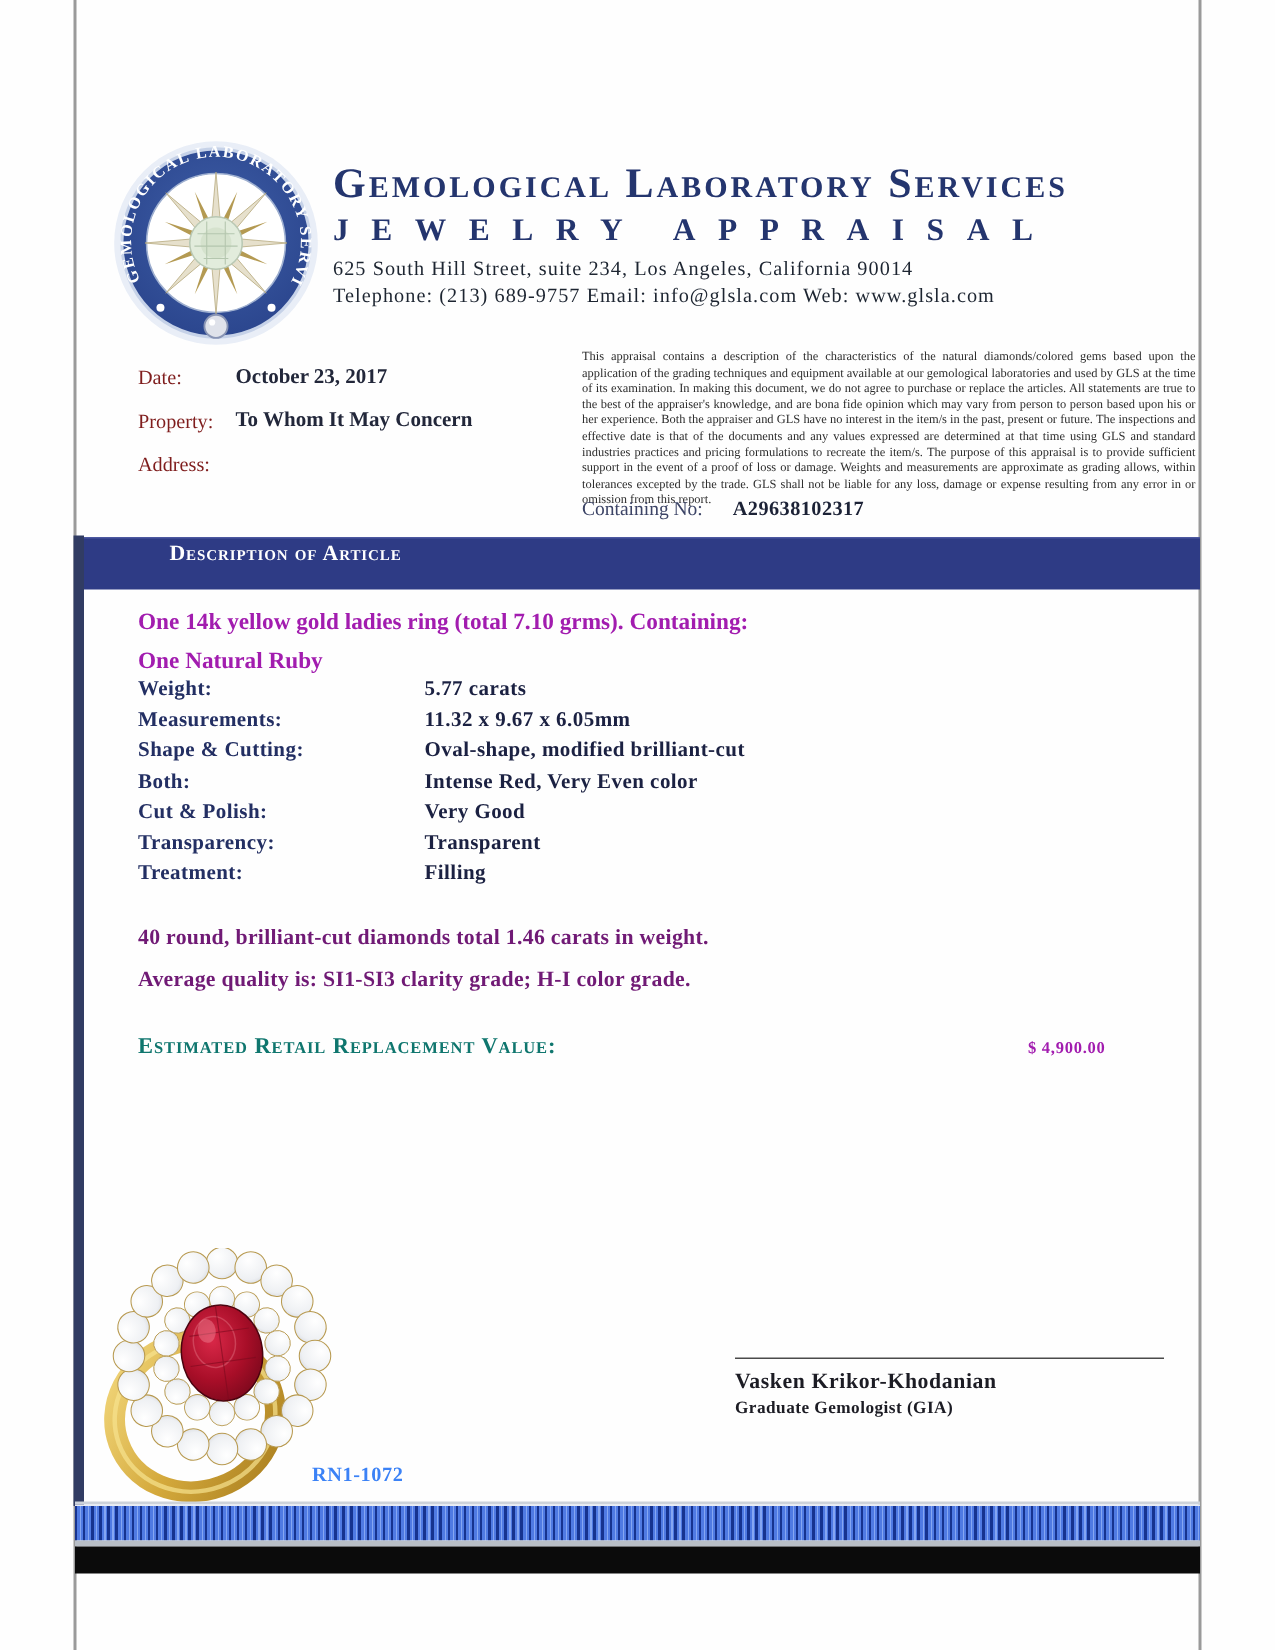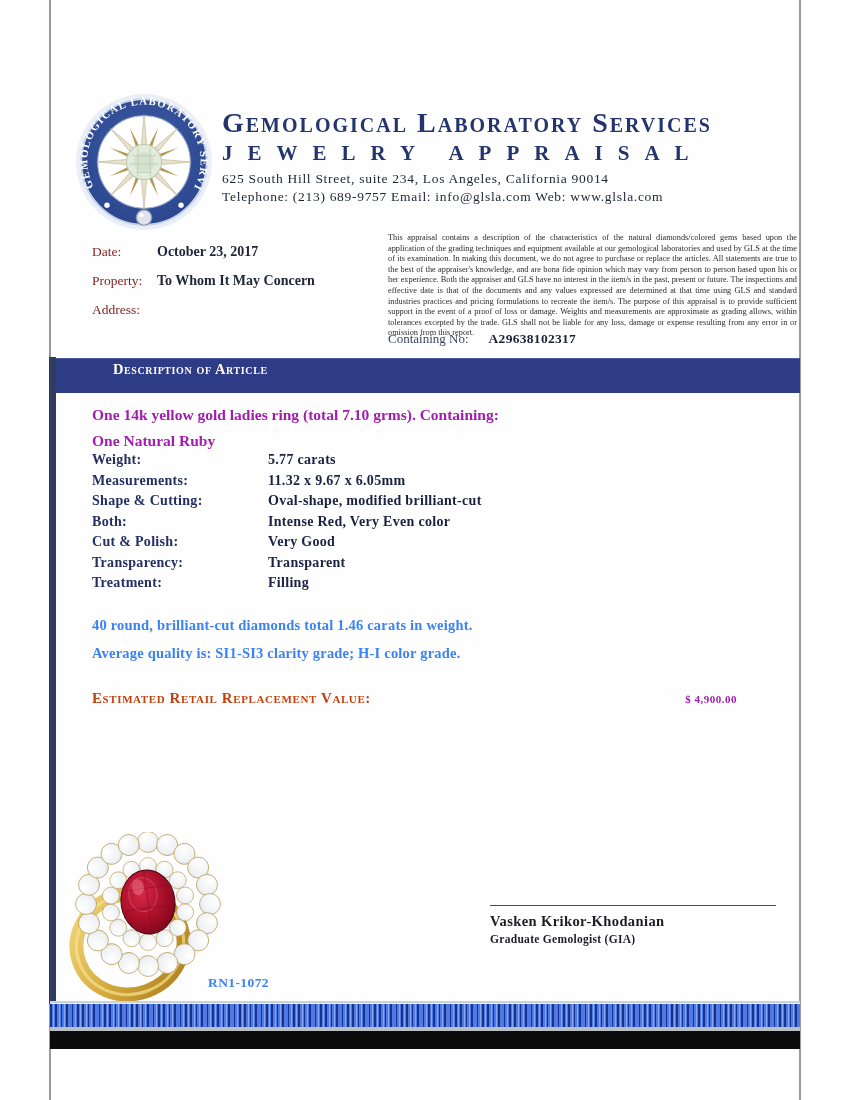--- a/index.html
+++ b/index.html
@@ -58,7 +58,7 @@
   .intro { position:absolute; left:92px; top:402px; width:620px;
     font-size:15.5px; font-weight:bold; color:#a21caf; line-height:26px; }
   .specs { position:absolute; left:92px; top:452px; width:520px; }
-  .spec-row { display:flex; height:20.5px; }
+  .spec-row { display:flex; height:20.5px;gap:15px; }
   .spec-label { width:176px; font-size:14px; font-weight:bold; color:#232f63; letter-spacing:0.3px; }
   .spec-value { font-size:14px; font-weight:bold; color:#1b2142; letter-spacing:0.3px; }
   .diamonds { position:absolute; left:92px; top:611px; width:620px;

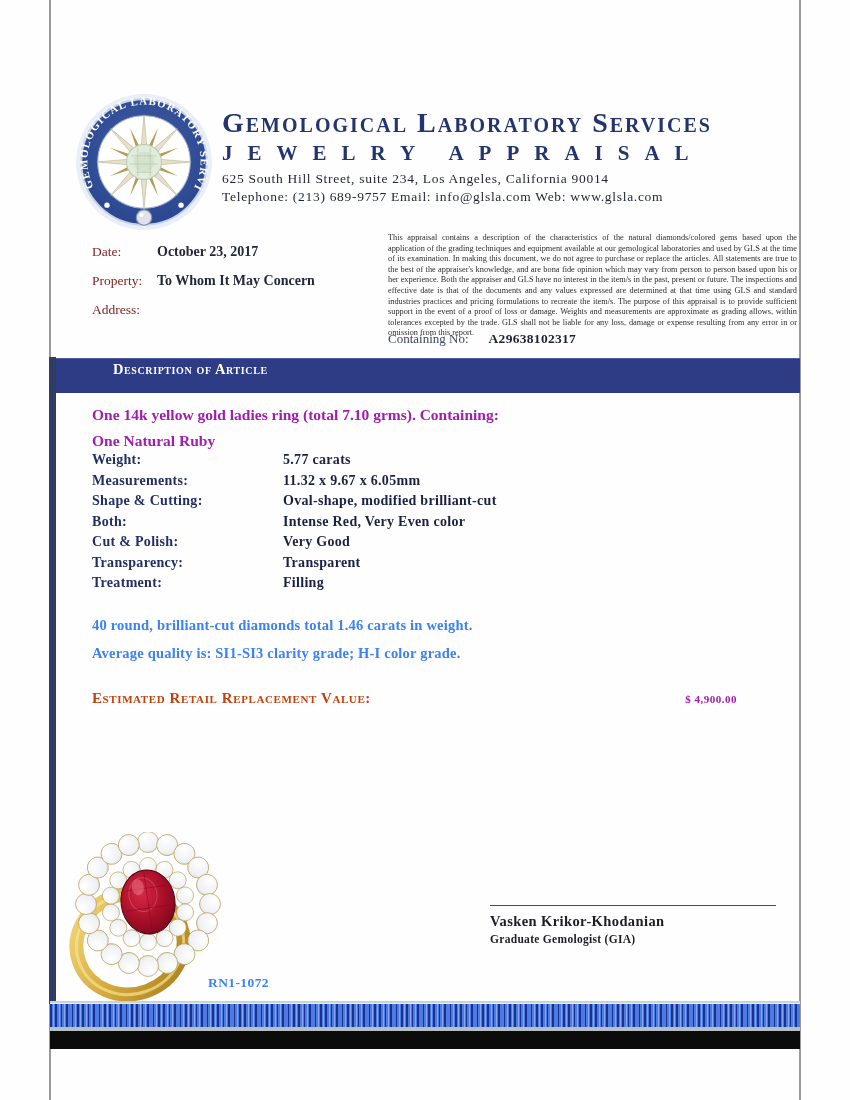--- a/index.html
+++ b/index.html
@@ -62,7 +62,7 @@
   .spec-label { width:176px; font-size:14px; font-weight:bold; color:#232f63; letter-spacing:0.3px; }
   .spec-value { font-size:14px; font-weight:bold; color:#1b2142; letter-spacing:0.3px; }
   .diamonds { position:absolute; left:92px; top:611px; width:620px;
-    font-size:14.5px; font-weight:bold; color:#3b82f6; line-height:28px; letter-spacing:0.2px; }
+    font-size:14.5px; font-weight:bold; color:#701a75; line-height:28px; letter-spacing:0.2px; }
 
   
   .value-row { position:absolute; left:92px; top:690px; width:645px; display:flex;

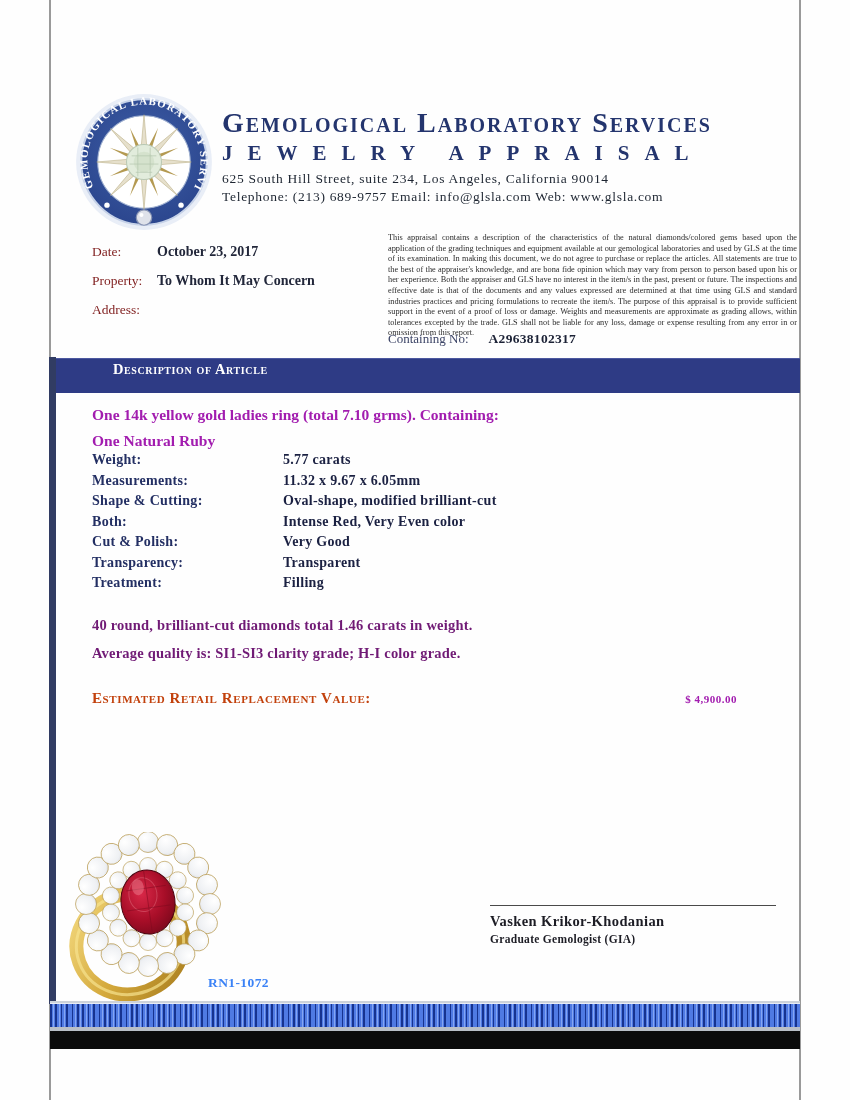--- a/index.html
+++ b/index.html
@@ -68,7 +68,7 @@
   .value-row { position:absolute; left:92px; top:690px; width:645px; display:flex;
     justify-content:space-between; align-items:baseline; }
   .value-label { font-variant:small-caps; font-weight:bold; font-size:15px;
-    color:#c2410c; letter-spacing:0.6px; }
+    color:#0f766e; letter-spacing:0.6px; }
   .value-amount { font-weight:bold; font-size:11px; color:#a21caf; letter-spacing:0.5px; }
 
   

